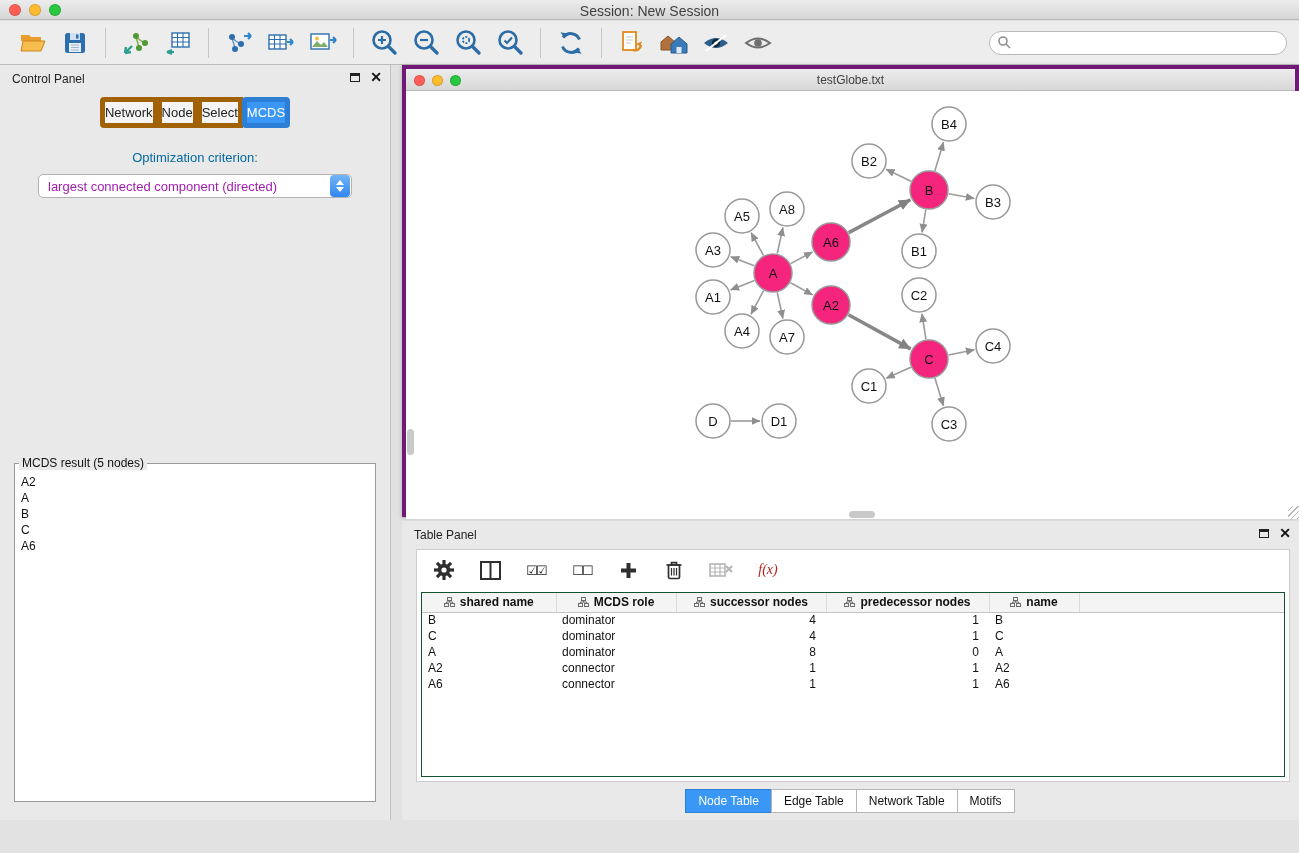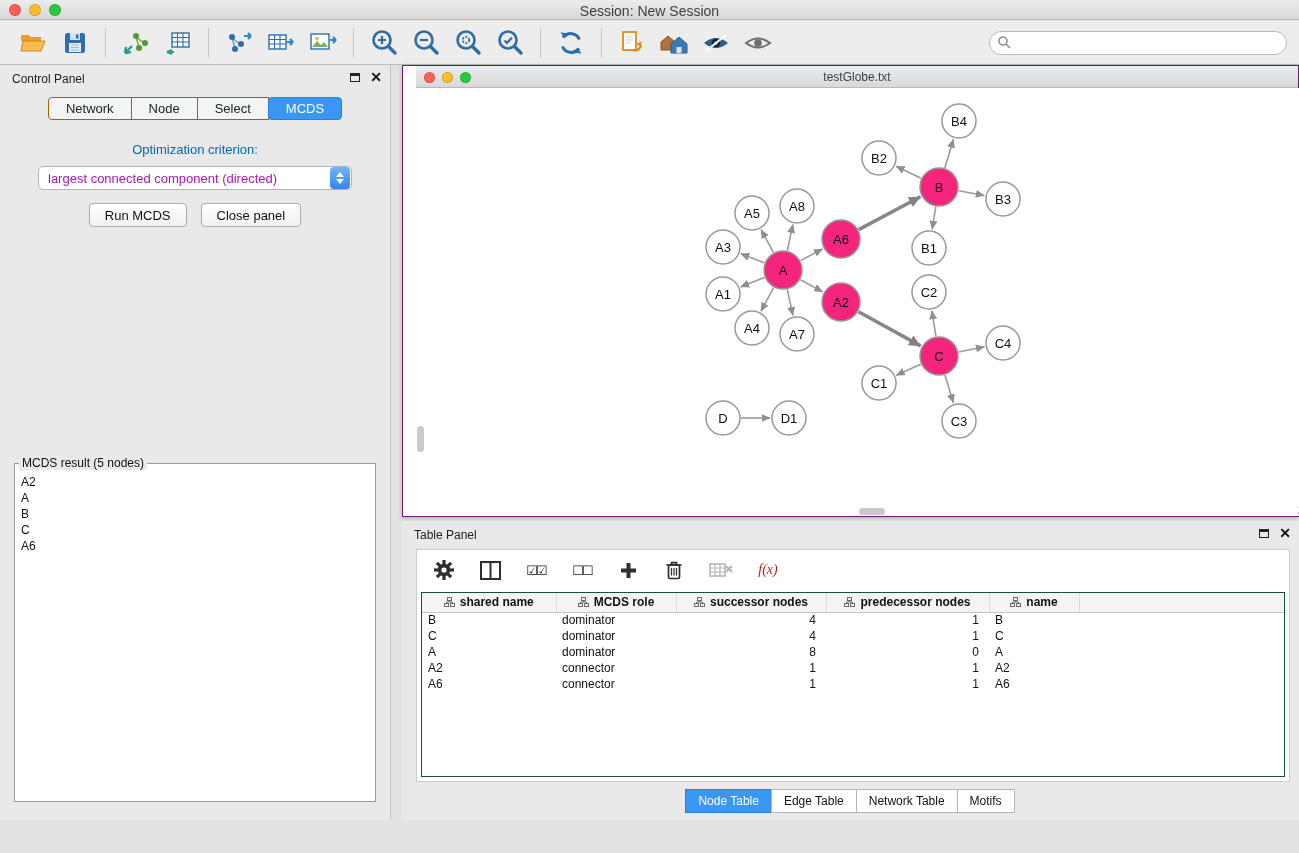--- a/index.html
+++ b/index.html
@@ -65,7 +65,7 @@
 
   
   .net-window { position:absolute; left:402px; top:65px; width:897px; height:452px;
-    border:1px solid #701a75; background:#fff; box-shadow:0 1px 4px rgba(0,0,0,.25);padding-left:13px; }
+    border:4px solid #701a75; background:#fff; box-shadow:0 1px 4px rgba(0,0,0,.25); }
   .net-titlebar { position:relative; height:22px; background:linear-gradient(#ececec,#d8d8d8);
     border-bottom:1px solid #b9b9b9; }
   .net-lights { position:absolute; left:8px; top:6px; display:flex; gap:7px; }

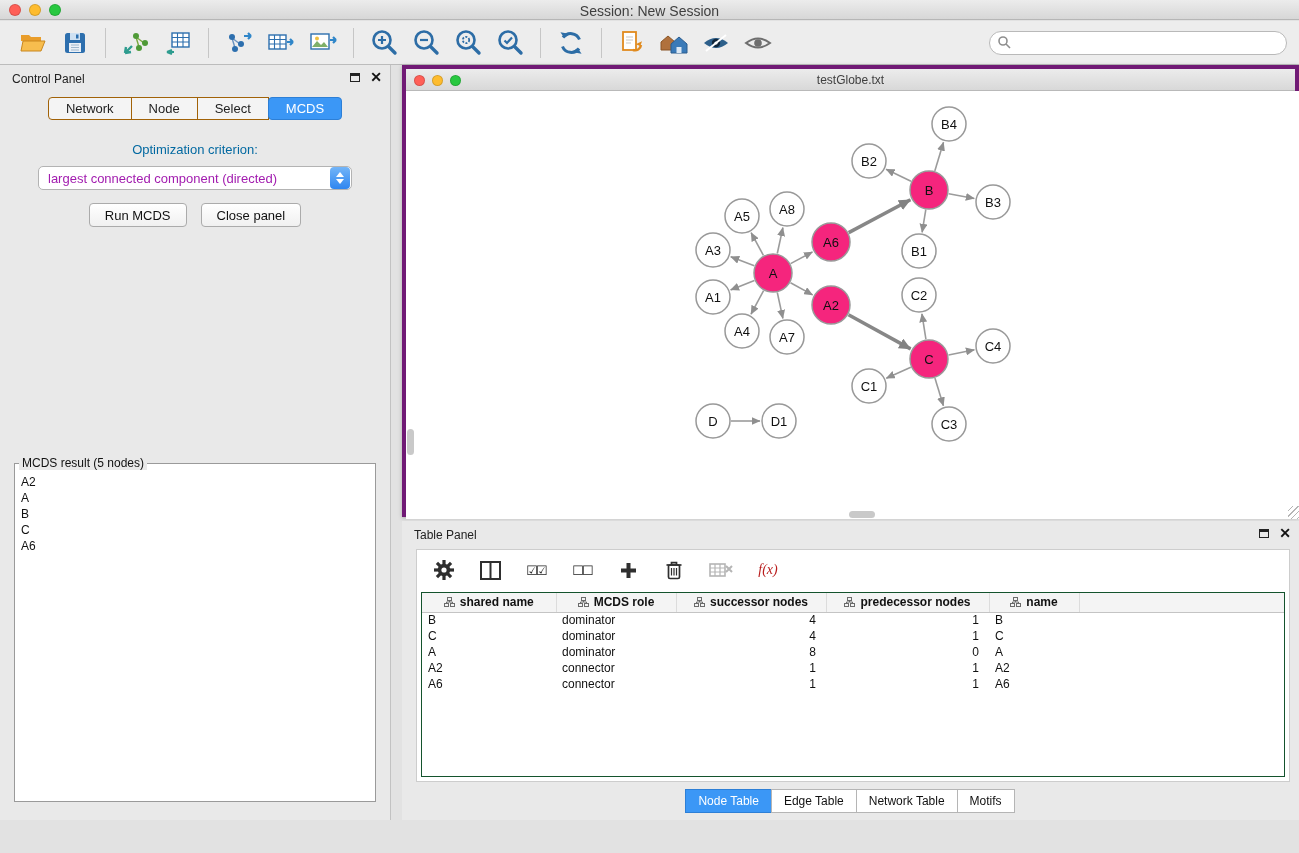--- a/index.html
+++ b/index.html
@@ -35,8 +35,8 @@
   .close-glyph { font-size:14px; font-weight:bold; color:#111; line-height:12px; }
 
   .cp-tabs { display:flex; justify-content:center; margin-top:4px; }
-  .cp-tab { font-size:13px; color:#222; padding:3px 17px; background:#f4f4f4;
-    border:1px solid #a16207; margin-left:-1px; }
+  .cp-tab { font-size:13px; color:#222; padding:3px 0; background:#f4f4f4;
+    border:5px solid #a16207; margin-left:-1px; }
   .cp-tab:first-child { border-radius:4px 0 0 4px; margin-left:0; }
   .cp-tab:last-child { border-radius:0 4px 4px 0; }
   .cp-tab.active { background:#3b97f6; color:#fff; border-color:#2d7fd6; border-radius:4px; }

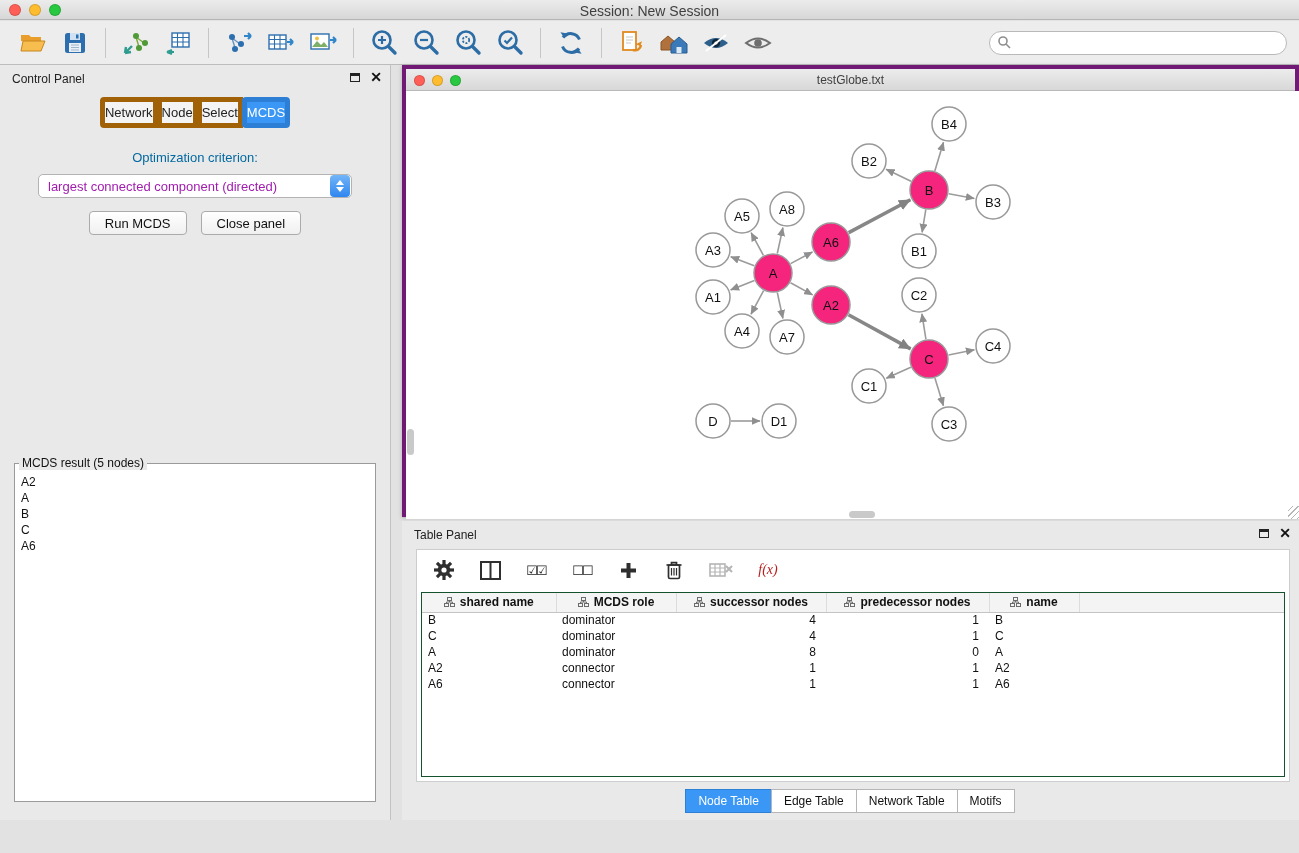--- a/index.html
+++ b/index.html
@@ -287,10 +287,6 @@
         <span class="tri-up"></span>
           <span class="tri-down"></span>
       </span>
-    </div>
-    <div class="cp-buttons">
-      <button class="cp-btn">Run MCDS</button>
-      <button class="cp-btn">Close panel</button>
     </div>
     <fieldset class="result-box">
       <legend>MCDS result (5 nodes)</legend>

